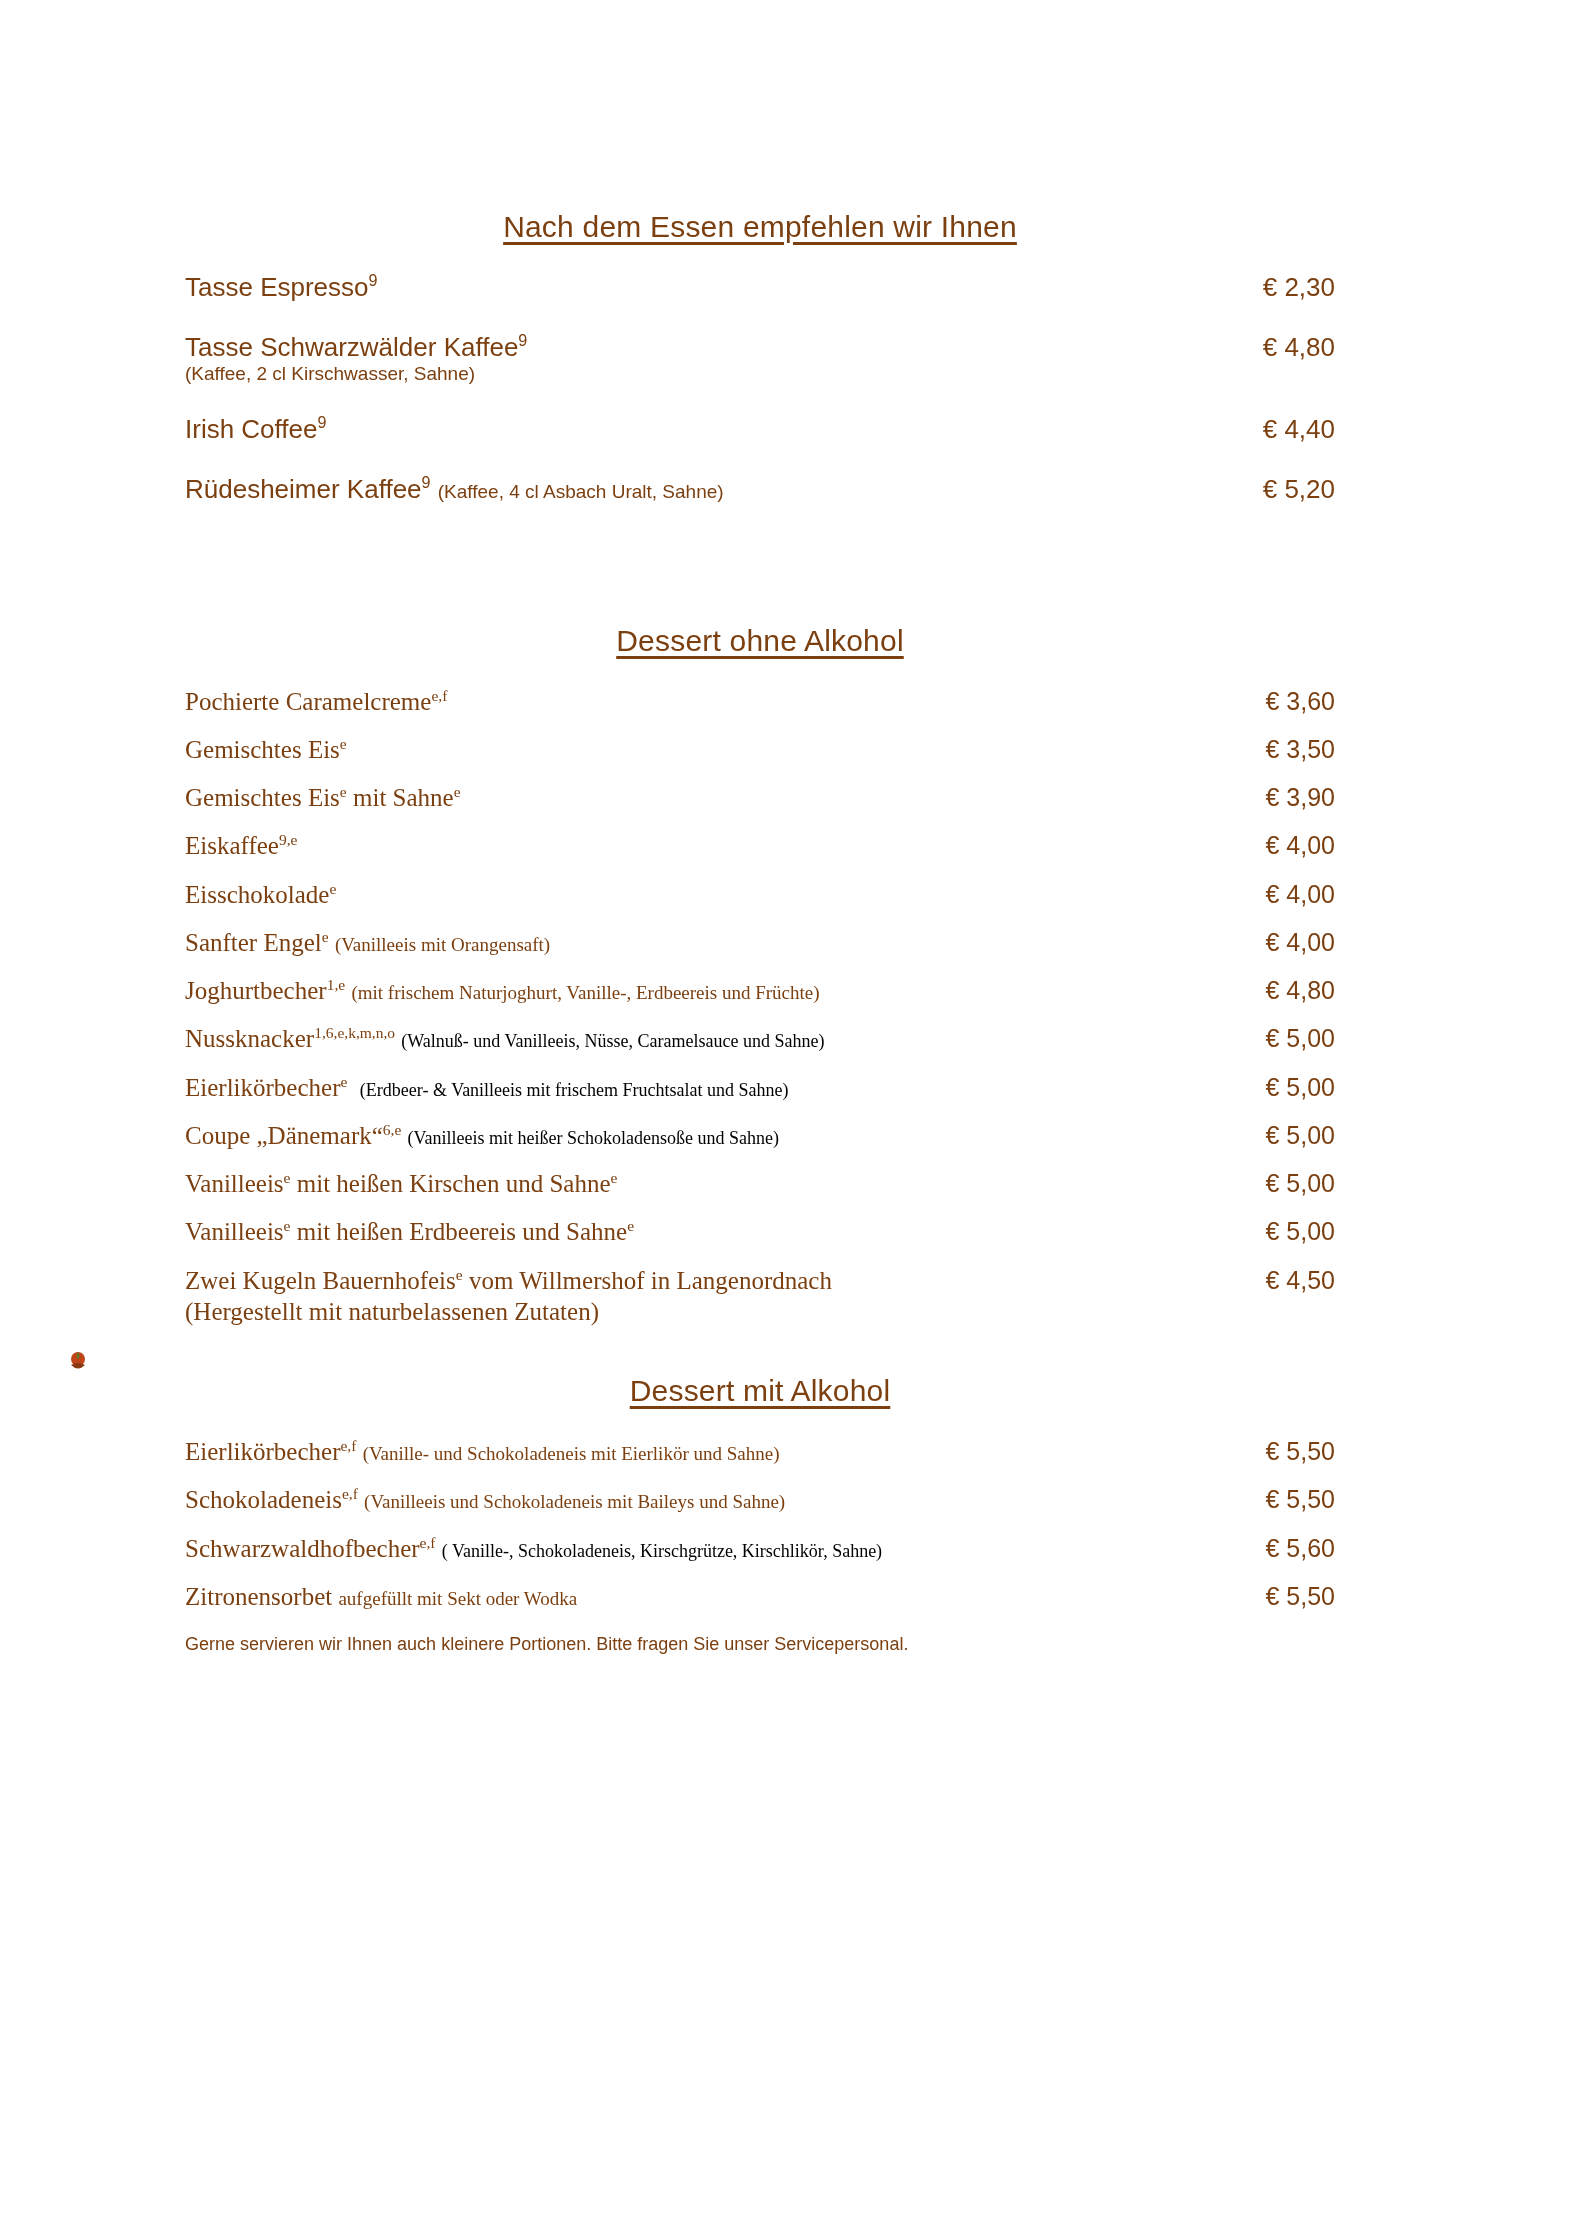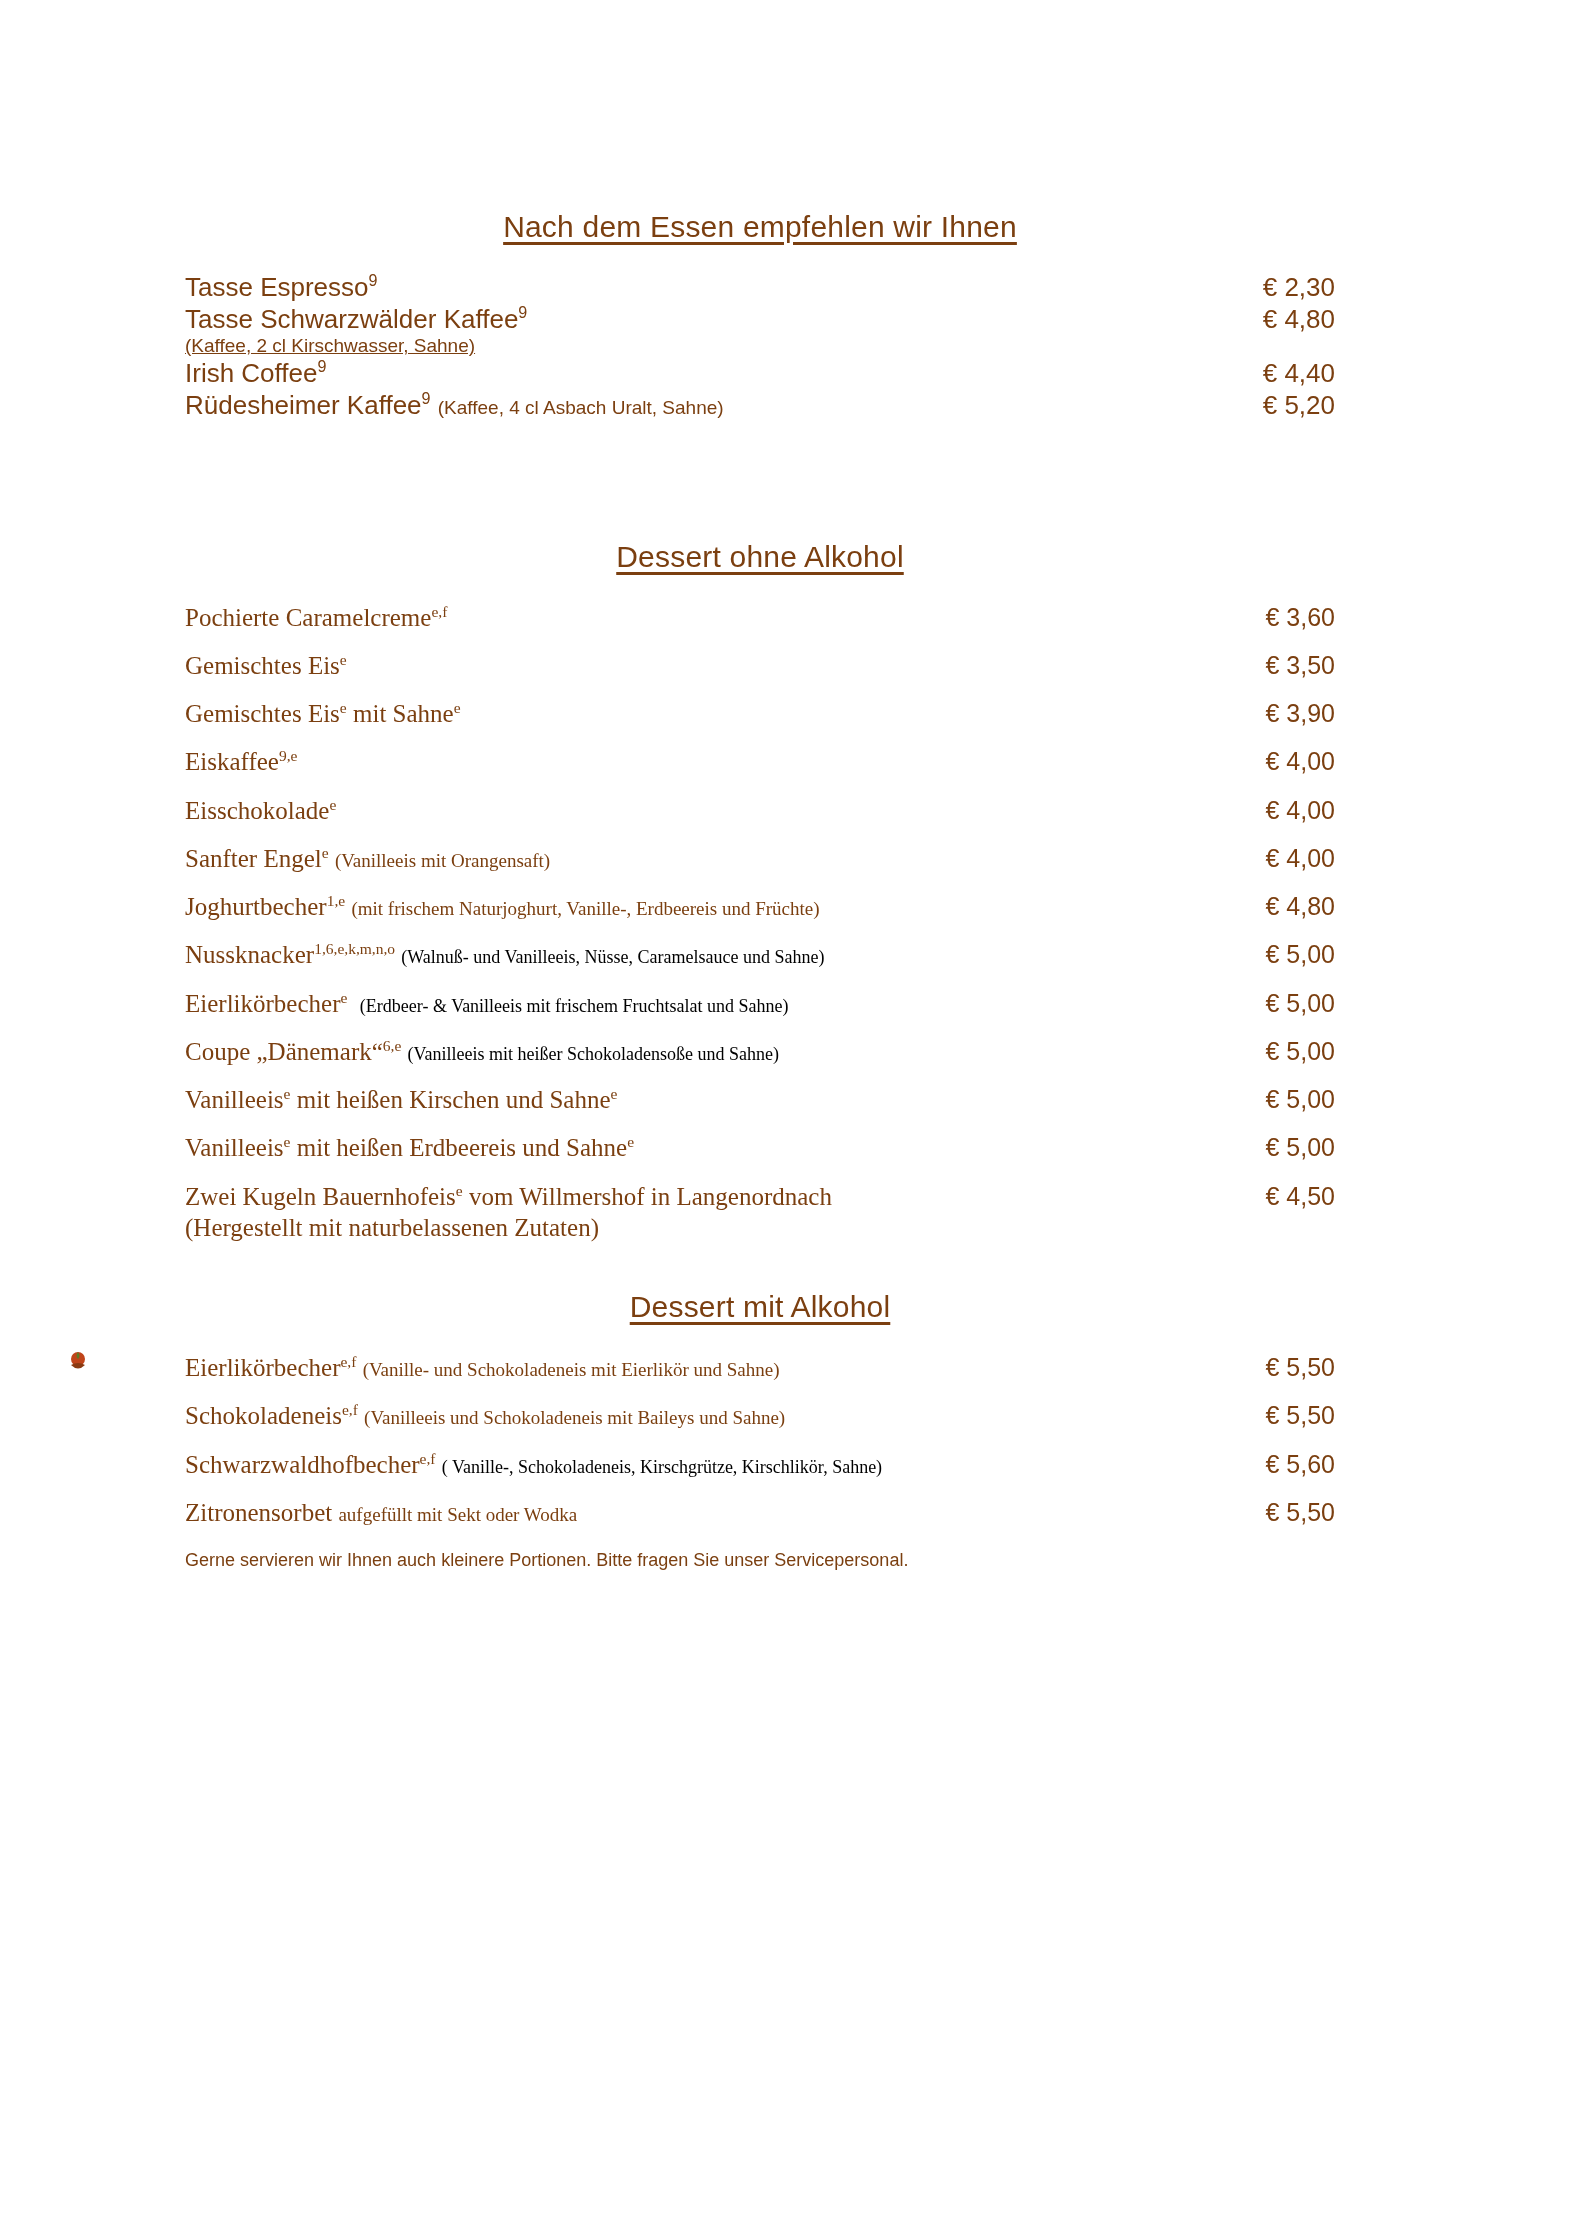--- a/index.html
+++ b/index.html
@@ -49,6 +49,7 @@
     font-size: 26px;
     line-height: 1.22;
     color: #7B3F10;
+    margin-top: 28px;
   }
   .tight-row .name {
     flex: 1 1 auto;

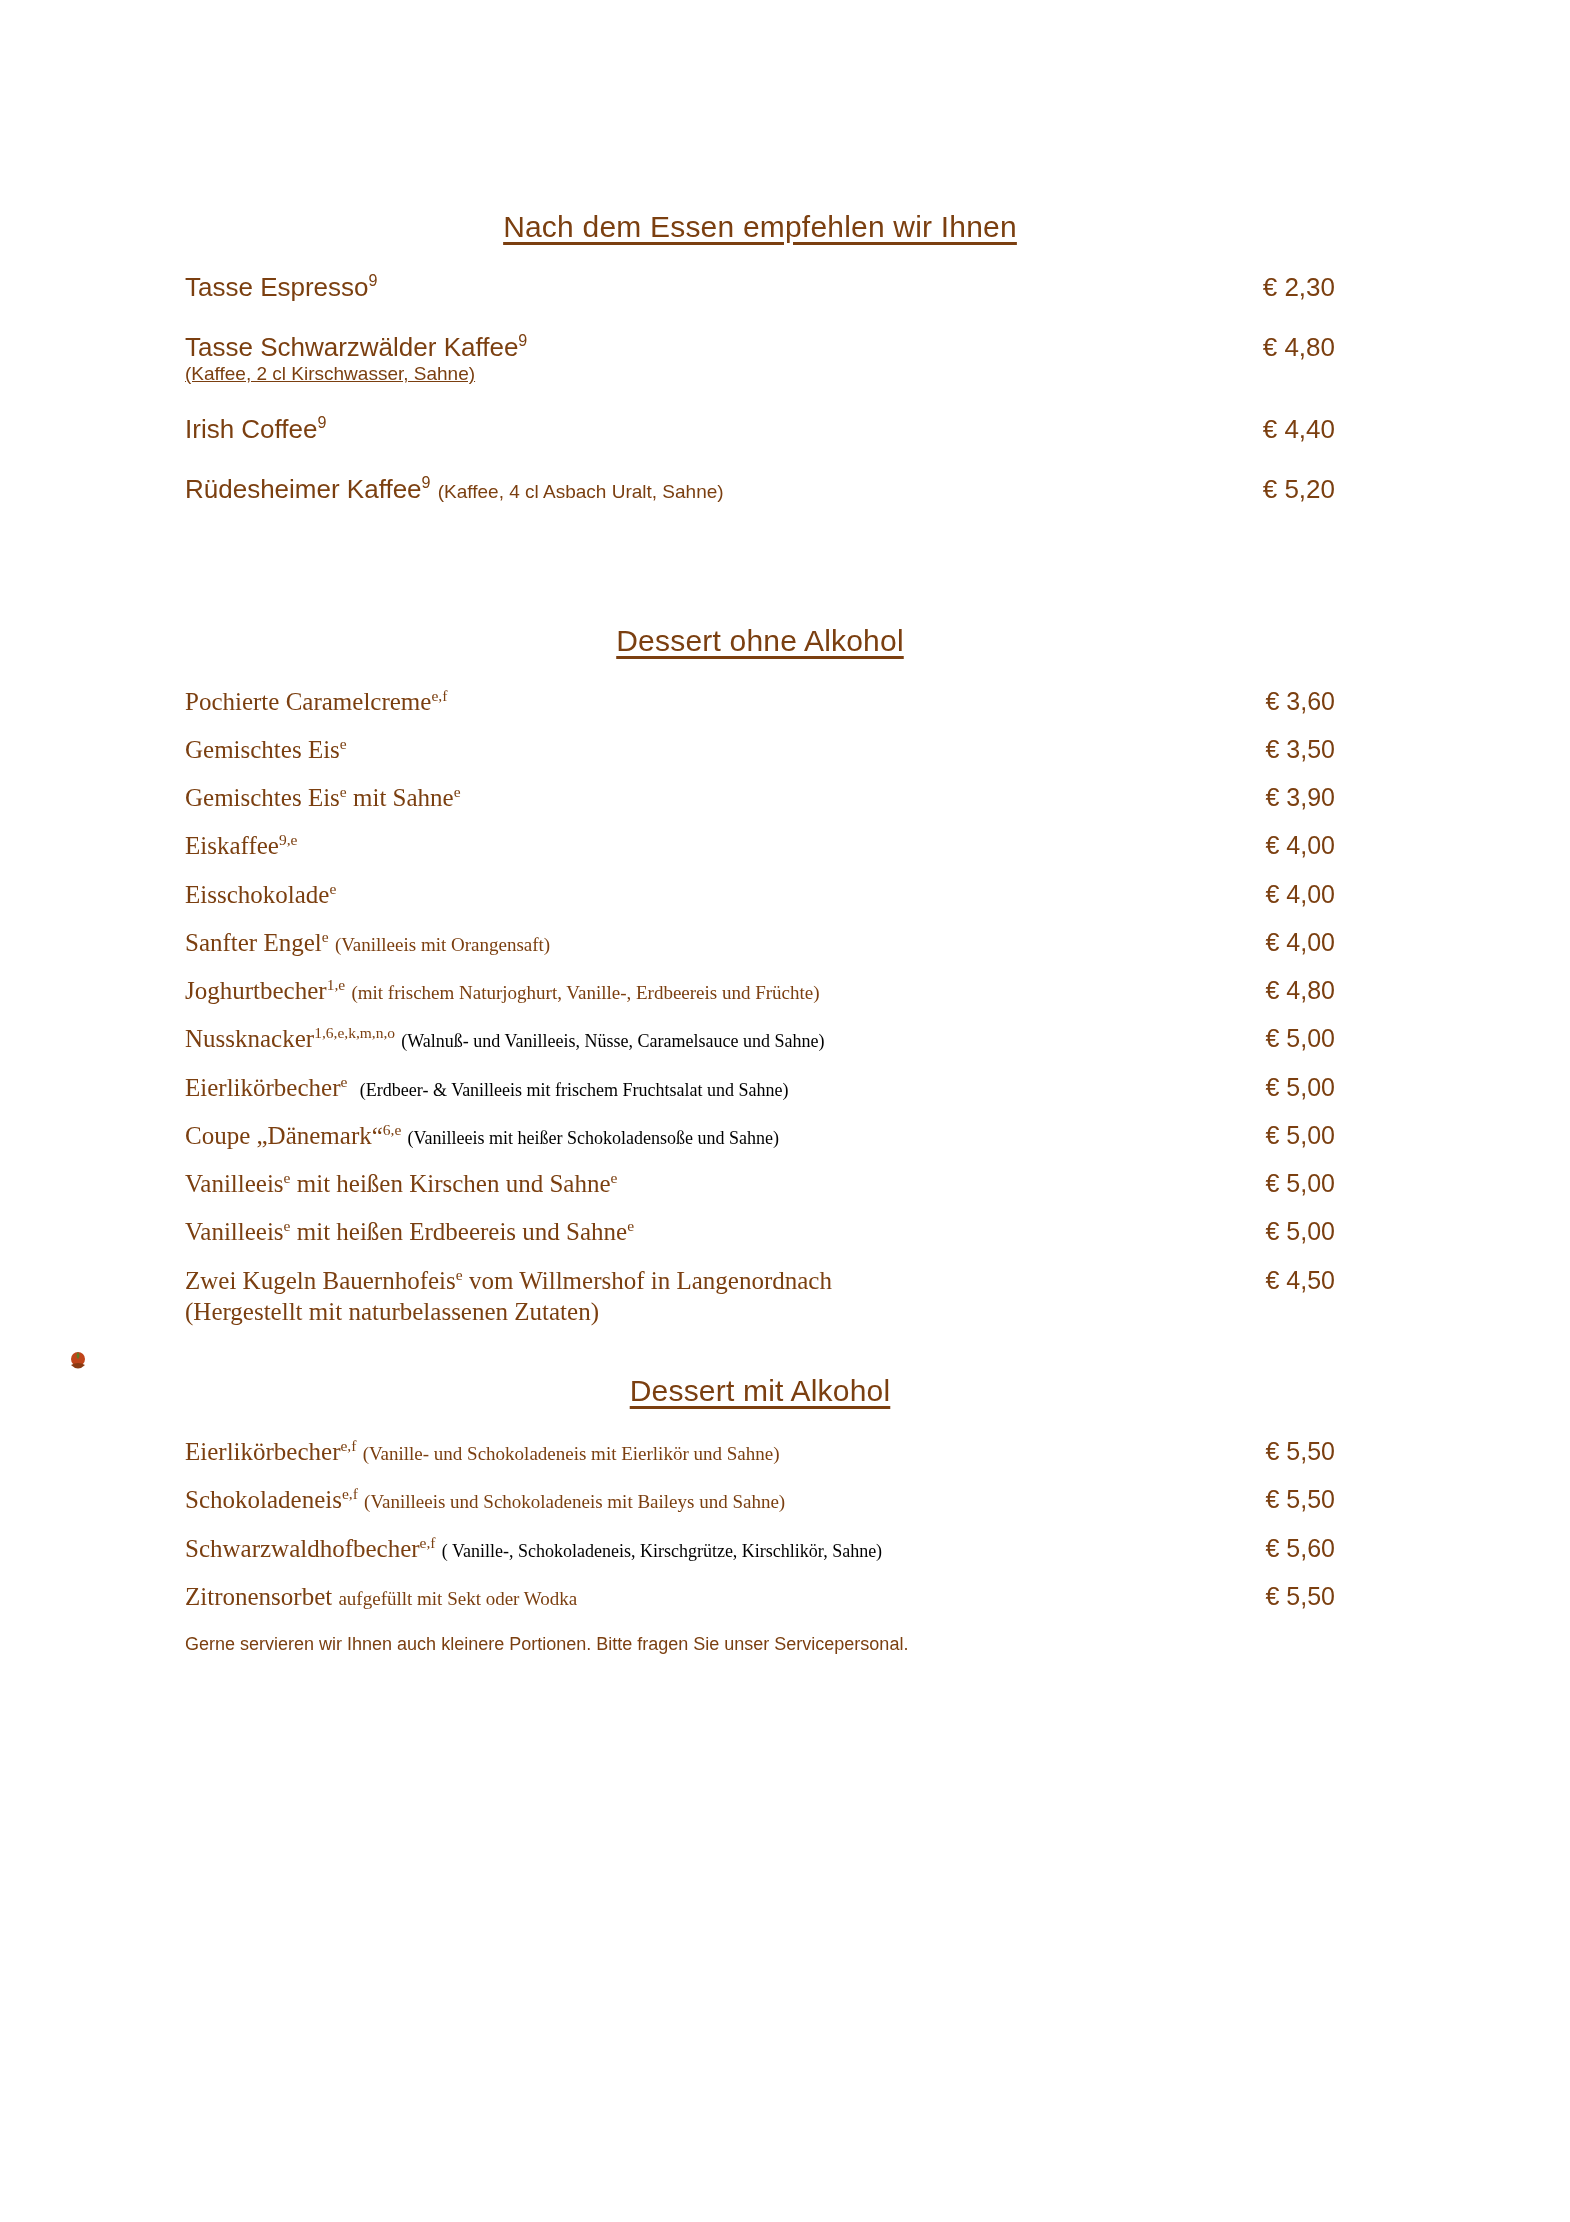--- a/index.html
+++ b/index.html
@@ -65,7 +65,6 @@
     font-size: 19px;
     line-height: 1.2;
     color: #7B3F10;
-    text-decoration: underline;
   }
   sup {
     font-size: 0.62em;

